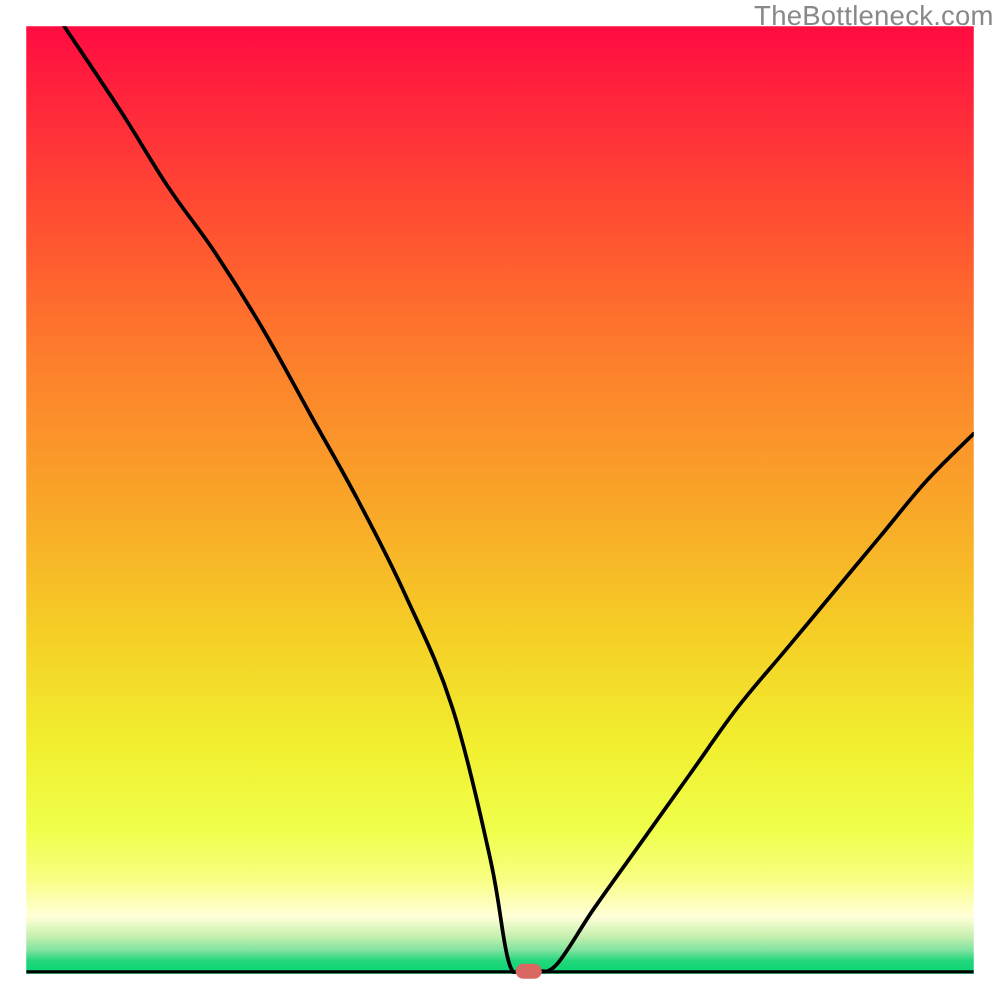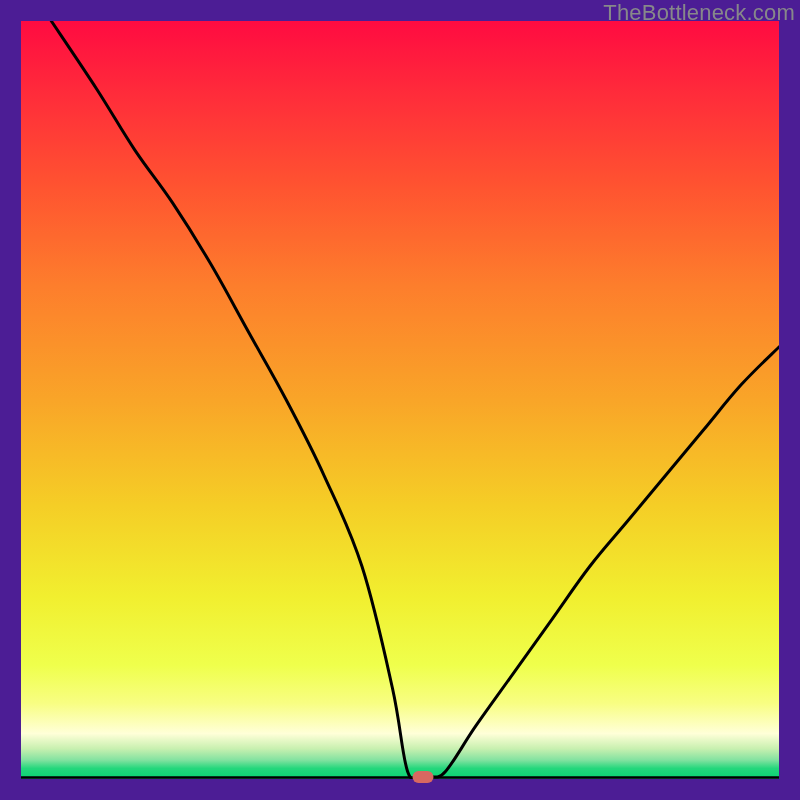--- a/index.html
+++ b/index.html
@@ -15,7 +15,7 @@
     position: relative;
     width: 800px;
     height: 800px;
-    background: #4c1d95;
+    background: #ffffff;
   }
   .plot {
     position: absolute;

